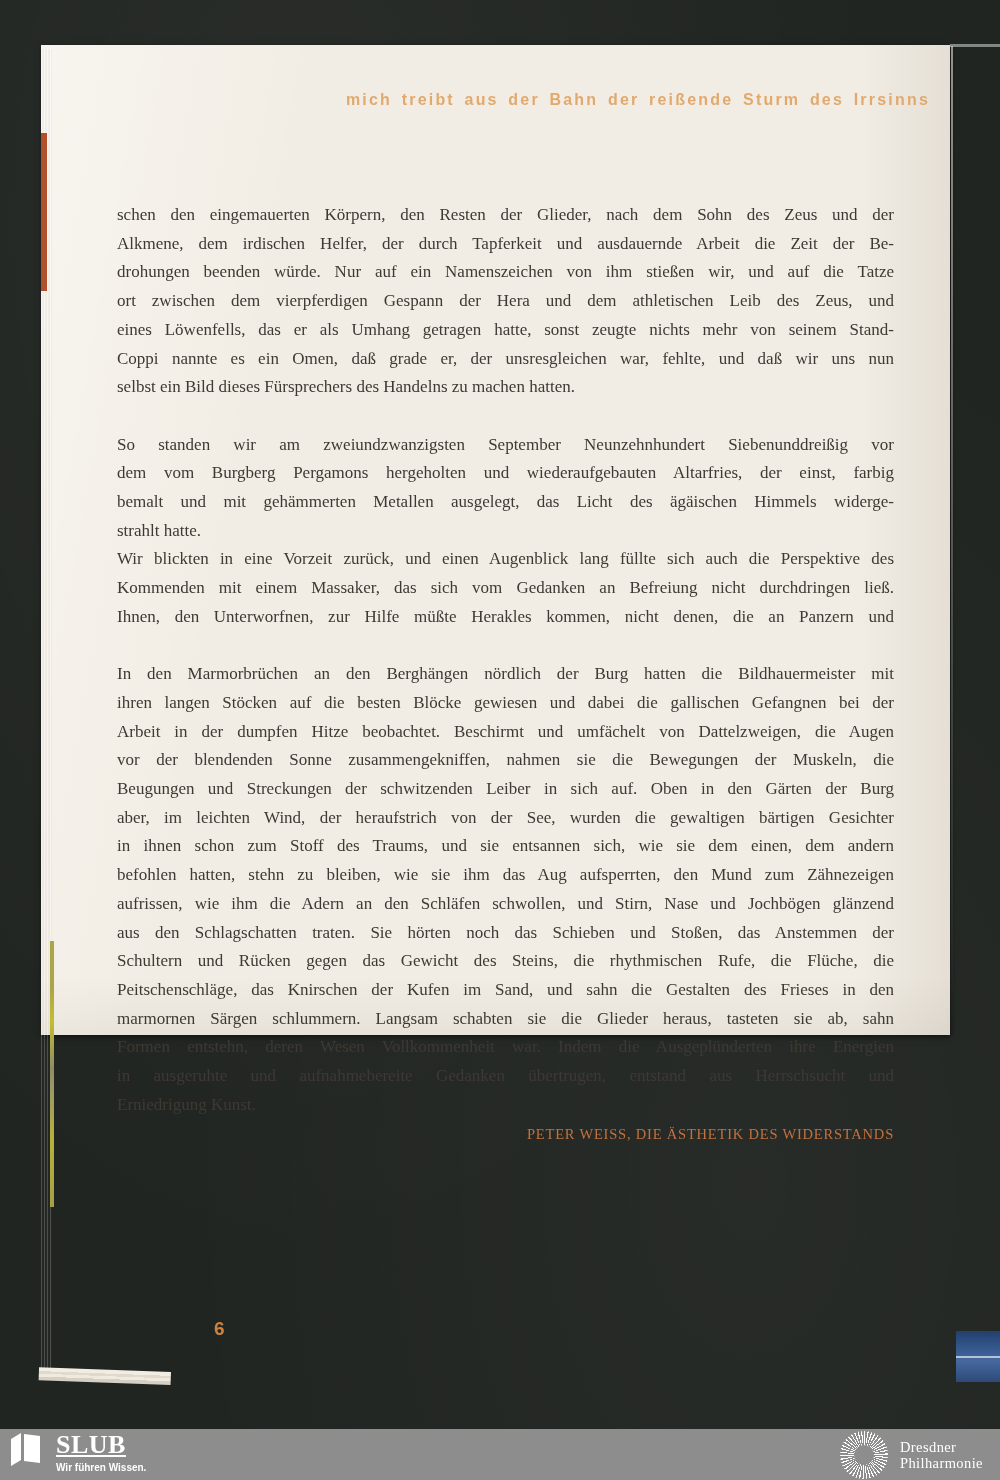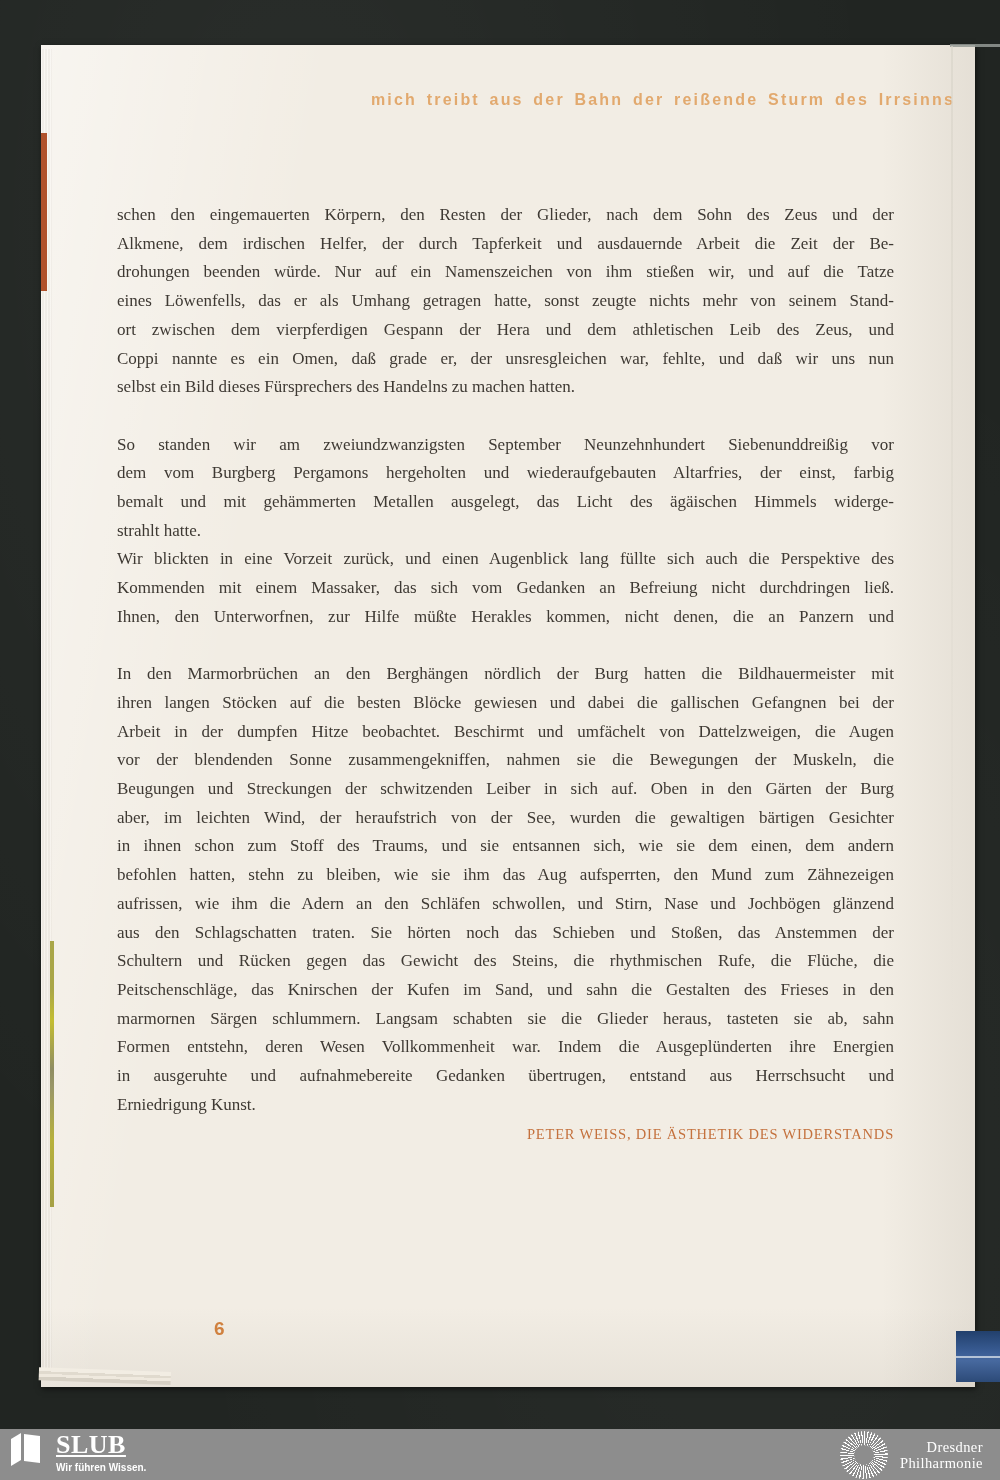--- a/index.html
+++ b/index.html
@@ -28,14 +28,13 @@
 
   
   #paper{
-    position:absolute;left:41px;top:45px;width:909px;height:1342px;
+    position:absolute;left:41px;top:45px;width:909px;height:990px;
     background:
       linear-gradient(100deg, rgba(255,255,255,.45), rgba(255,255,255,0) 25%),
       linear-gradient(90deg, rgba(0,0,0,0) 90%, rgba(110,100,85,.10)),
       linear-gradient(180deg, rgba(0,0,0,0) 94%, rgba(110,100,85,.08)),
       var(--paper);
     box-shadow:1px 2px 6px rgba(0,0,0,.55);
-    padding-left:25px;
   }
   .left-edges{
     position:absolute;left:0;top:4px;width:11px;height:1330px;

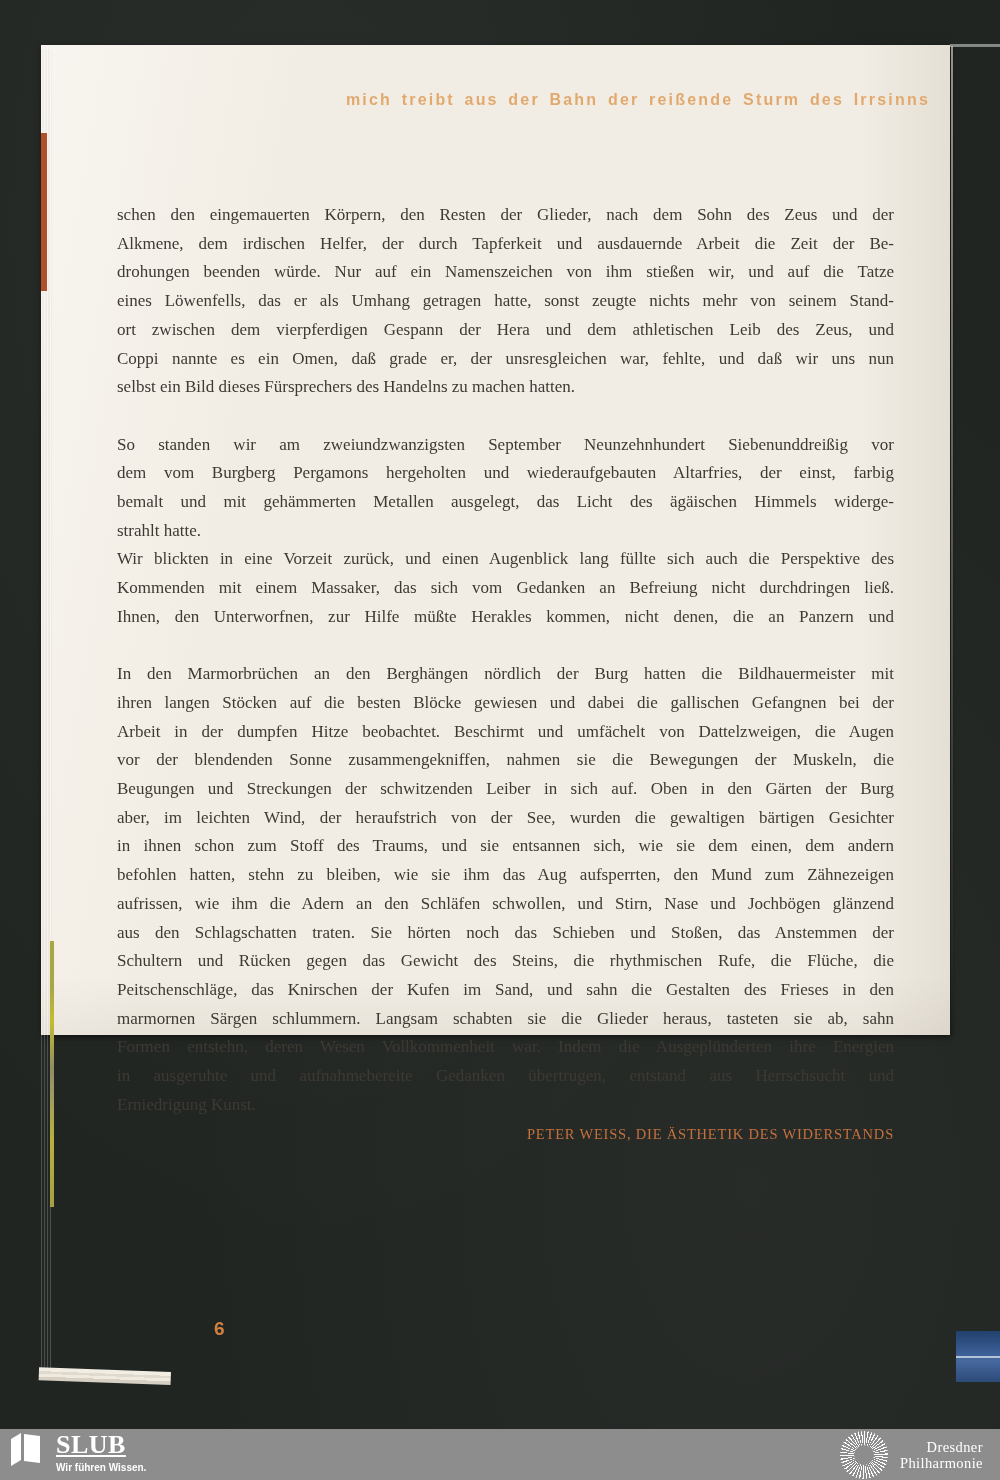--- a/index.html
+++ b/index.html
@@ -135,8 +135,8 @@
             <div class="pline">schen den eingemauerten Körpern, den Resten der Glieder, nach dem Sohn des Zeus und der</div>
             <div class="pline">Alkmene, dem irdischen Helfer, der durch Tapferkeit und ausdauernde Arbeit die Zeit der Be-</div>
             <div class="pline">drohungen beenden würde. Nur auf ein Namenszeichen von ihm stießen wir, und auf die Tatze</div>
+            <div class="pline">ort zwischen dem vierpferdigen Gespann der Hera und dem athletischen Leib des Zeus, und</div>
             <div class="pline">eines Löwenfells, das er als Umhang getragen hatte, sonst zeugte nichts mehr von seinem Stand-</div>
-            <div class="pline">ort zwischen dem vierpferdigen Gespann der Hera und dem athletischen Leib des Zeus, und</div>
             <div class="pline">Coppi nannte es ein Omen, daß grade er, der unsresgleichen war, fehlte, und daß wir uns nun</div>
             <div class="pline last">selbst ein Bild dieses Fürsprechers des Handelns zu machen hatten.</div>
           </div>

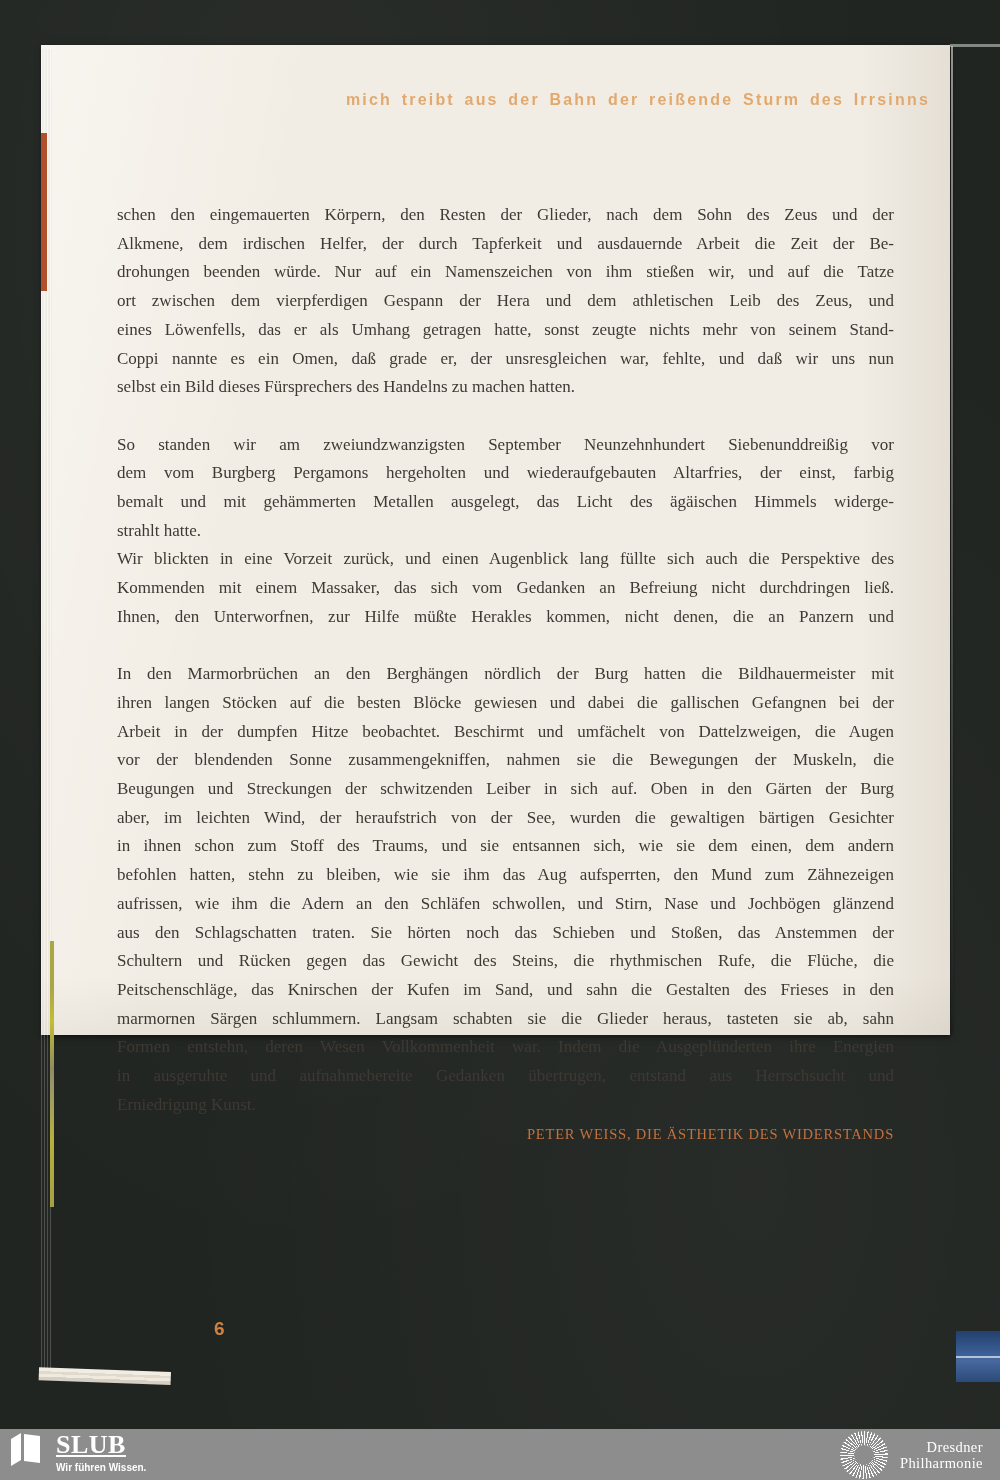--- a/index.html
+++ b/index.html
@@ -104,7 +104,7 @@
   .slub-tagline{
     font-family:"Liberation Sans", sans-serif;font-weight:bold;font-size:10px;line-height:15px;margin-top:1px;
   }
-  .phil-block{position:absolute;left:840px;top:0;height:51px;display:flex;align-items:center;text-align:right;}
+  .phil-block{position:absolute;left:840px;top:0;height:51px;display:flex;align-items:center;}
   .phil-logo{
     position:relative;width:48px;height:48px;border-radius:50%;
     background:repeating-conic-gradient(var(--footer-text) 0deg 3.2deg, rgba(255,255,255,0) 3.2deg 8.6deg);

